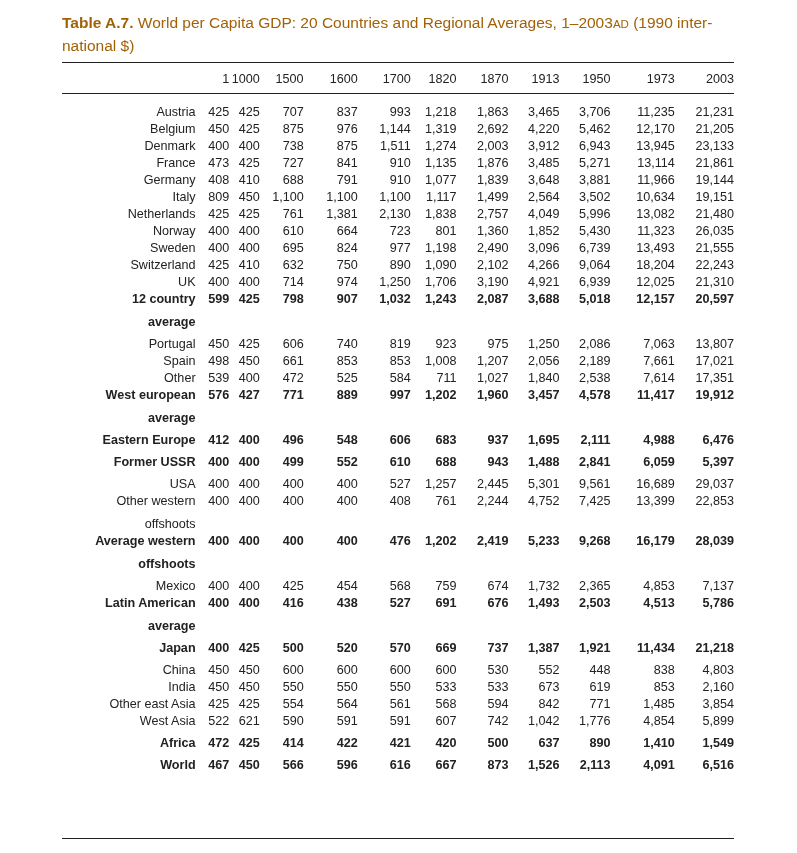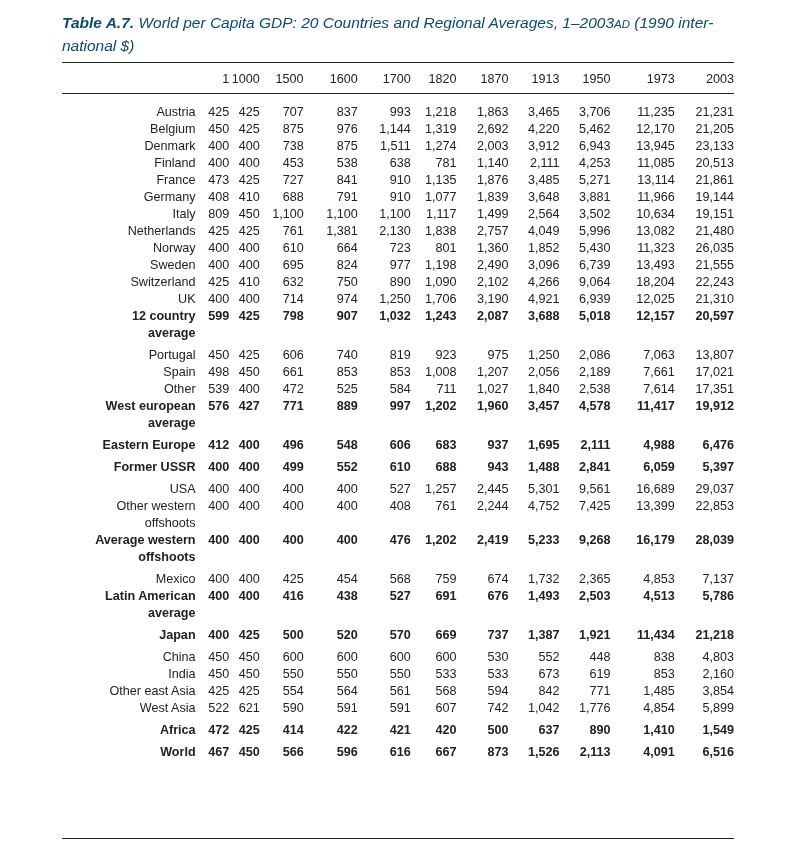--- a/index.html
+++ b/index.html
@@ -5,7 +5,7 @@
   html, body { margin: 0; padding: 0; background: #ffffff; }
   body { width: 797px; height: 853px; position: relative; overflow: hidden;
          font-family: "Liberation Sans", "DejaVu Sans", sans-serif; color: #222; }
-  .title { position: absolute; left: 62px; top: 12px; width: 680px; font-size: 15.5px; line-height: 21px; color: #0c4a6e; font-style: italic; }
+  .title { position: absolute; left: 62px; top: 12px; width: 680px; font-size: 15.5px; line-height: 21px; color: #a16207; }
   .title b { font-weight: bold; }
   .title .sc { font-size: 11.5px; }
   .rule { position: absolute; left: 62px; width: 672px; height: 0; border-top: 1.3px solid #222; }

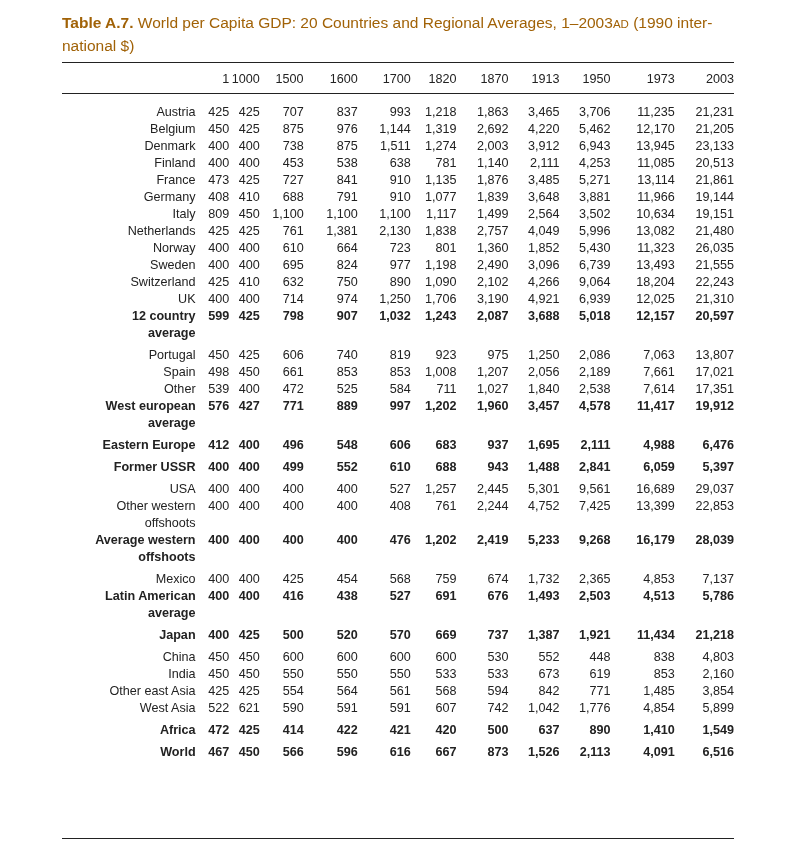--- a/index.html
+++ b/index.html
@@ -116,20 +116,6 @@
         <td>23,133</td>
       </tr>
       <tr>
-        <td class="label"><span>Finland</span></td>
-        <td>400</td>
-        <td>400</td>
-        <td>453</td>
-        <td>538</td>
-        <td>638</td>
-        <td>781</td>
-        <td>1,140</td>
-        <td>2,111</td>
-        <td>4,253</td>
-        <td>11,085</td>
-        <td>20,513</td>
-      </tr>
-      <tr>
         <td class="label"><span>France</span></td>
         <td>473</td>
         <td>425</td>

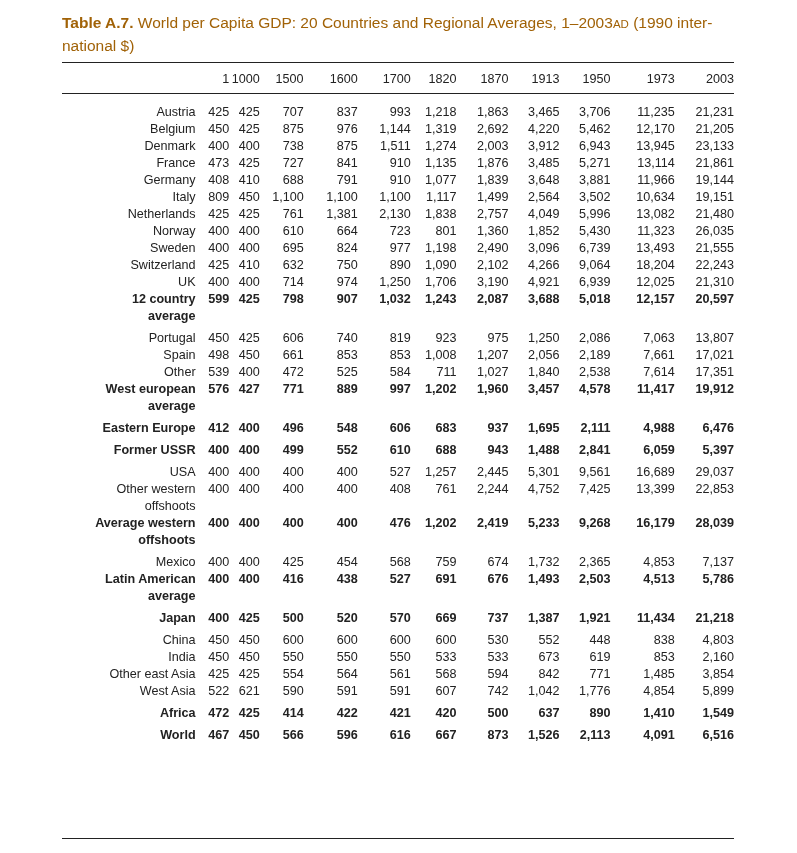--- a/index.html
+++ b/index.html
@@ -13,7 +13,7 @@
   th { font-weight: normal; text-align: right; padding: 0; height: 22px; vertical-align: middle; }
   td { padding: 0; text-align: right; vertical-align: top; line-height: 17px; white-space: nowrap; }
   td.label { text-align: right; white-space: normal; }
-  td.label .cont { display: block; padding-left: 13px; }
+  td.label .cont { display: block; padding-left: 13px; margin-top: 6px; }
   tr.bold td { font-weight: bold; }
   tr.gap td { padding-top: 5px; }
   col.c-label { width: 131px; }

